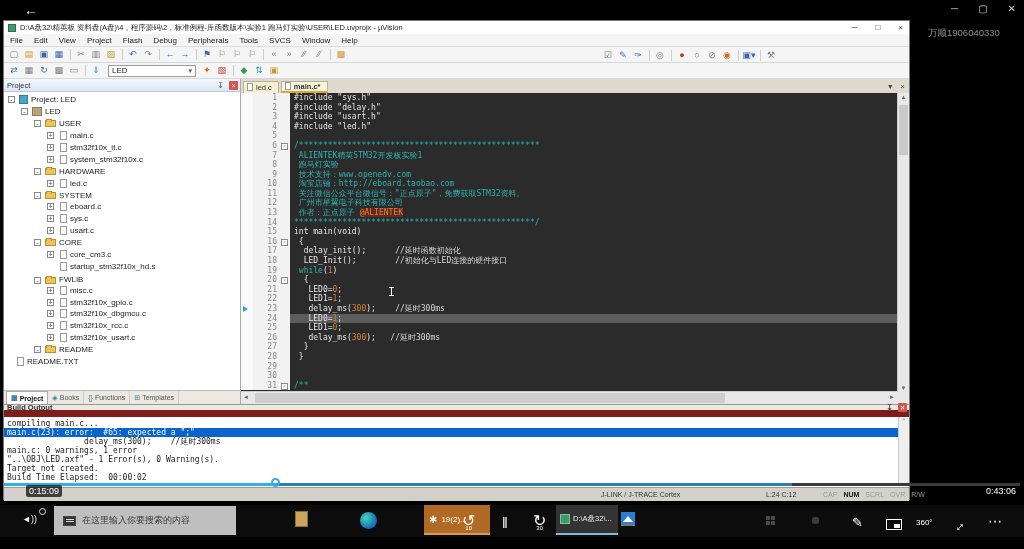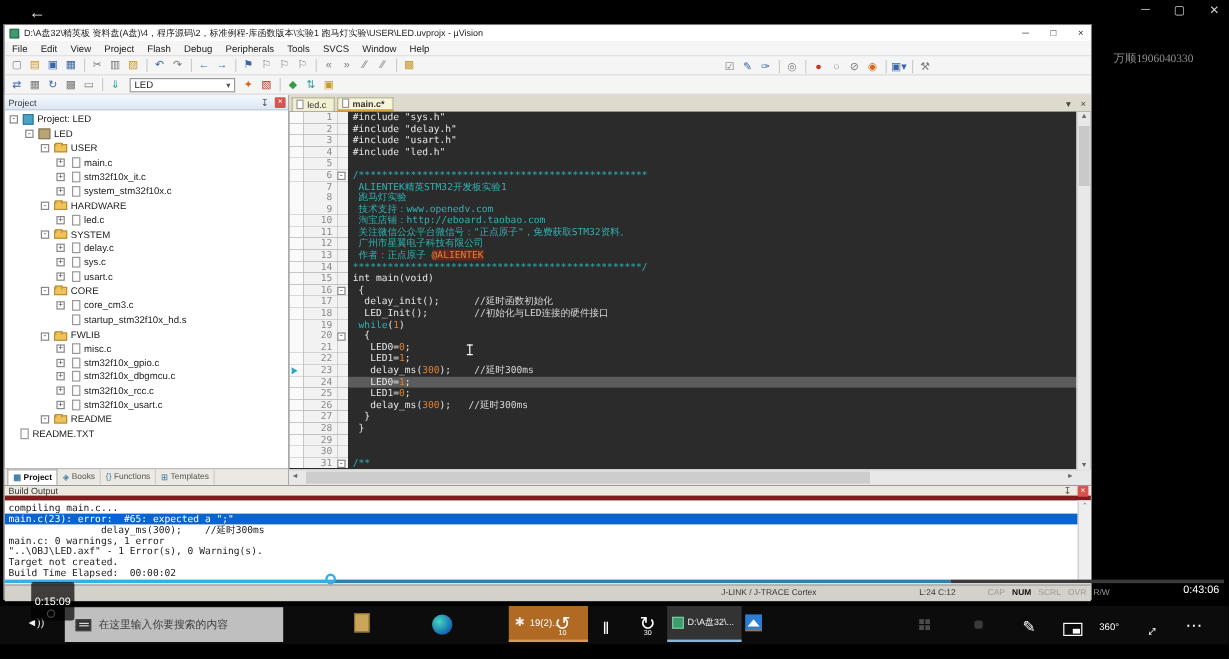--- a/index.html
+++ b/index.html
@@ -9,7 +9,7 @@
   
   .vback{position:absolute;left:24px;top:2px;color:#e8e8e8;font-size:14px;}
   .vwinctl{position:absolute;right:8px;top:3px;color:#cfcfcf;font-size:10px;display:flex;gap:20px;}
-  .watermark{position:absolute;left:928px;top:43px;color:#8f8f8f;font-size:9.5px;font-family:Liberation Serif, serif;}
+  .watermark{position:absolute;left:928px;top:27px;color:#8f8f8f;font-size:9.5px;}
   
   .uv{position:absolute;left:3px;top:20px;width:907px;height:480px;background:#f0f0f0;border:1px solid #7a7a7a;}
   .titlebar{height:13px;background:#fff;display:flex;align-items:center;padding:0 4px;position:relative;}

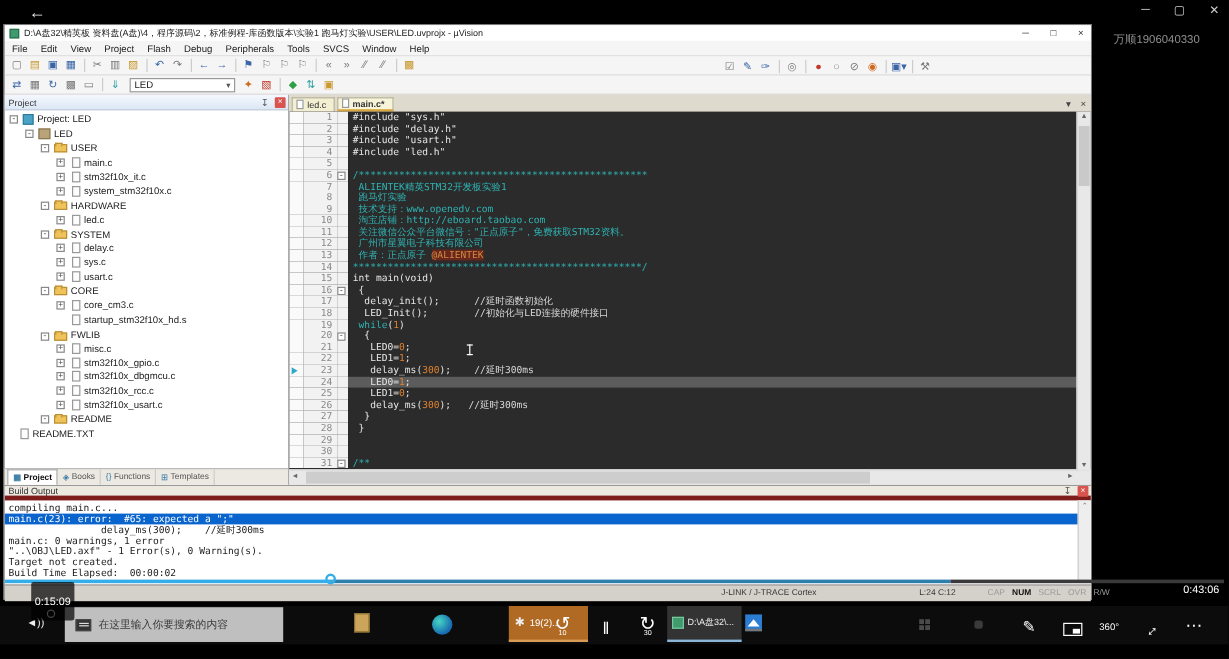--- a/index.html
+++ b/index.html
@@ -343,7 +343,7 @@
                 <span class="fbox">+</span>
               </span>
               <span class="tico file"></span>
-              <span class="tlabel">delay.c</span>
+              <span class="tlabel">eboard.c</span>
             </div>
 
             <div class="trow" style="padding-left: 43px;">

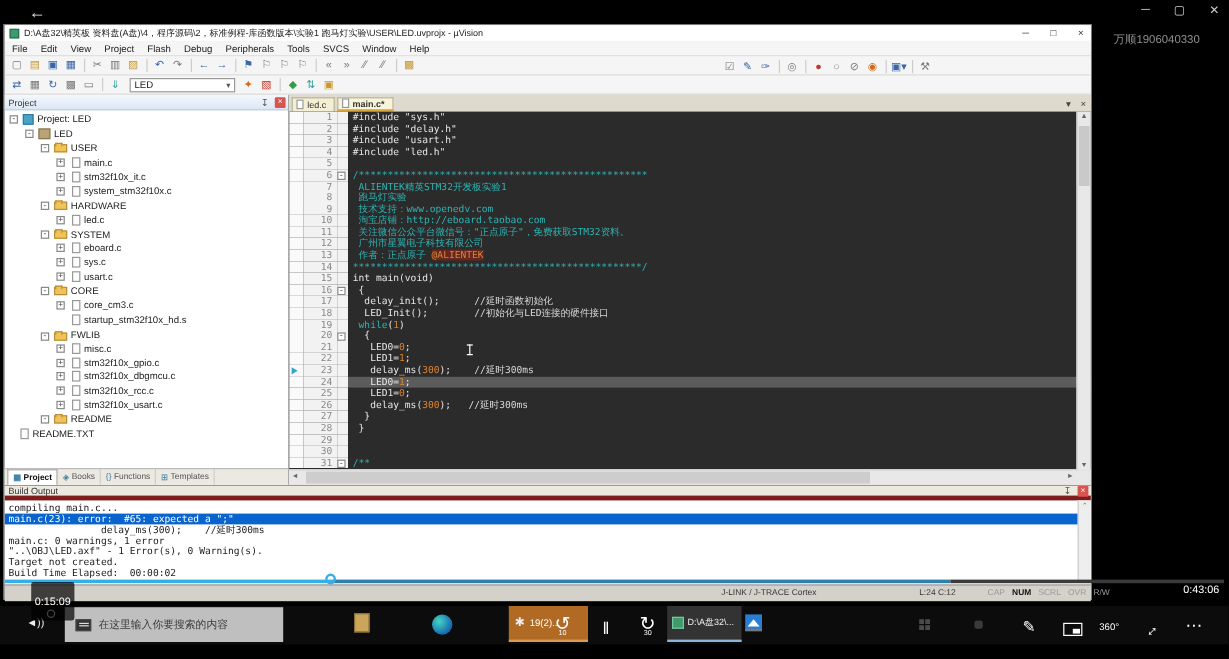--- a/index.html
+++ b/index.html
@@ -83,8 +83,8 @@
   .hsb .ar{position:absolute;top:2px;font-size:6px;color:#666;}
   
   .bout{height:82px;display:flex;flex-direction:column;background:#fff;}
-  .bhead{height:12px;background:#ece9e0;border-bottom:4px solid #7f1d1d;display:flex;align-items:center;
-         padding:0 3px;font-size:7.5px;color:#333;position:relative;}
+  .bhead{height:12px;background:#ece9e0;border-bottom:7px solid #7f1d1d;display:flex;align-items:center;
+         padding:0 3px;font-size:7.5px;color:#333;position:relative;font-weight:bold;}
   .bhead .pin{position:absolute;right:16px;color:#555;font-size:8px;}
   .bhead .pclose{position:absolute;right:2px;width:9px;height:9px;background:#d9534f;color:#fff;font-size:7px;line-height:9px;text-align:center;border-radius:1px;}
   .blines{flex:1;padding:2px 0 0 3px;position:relative;}

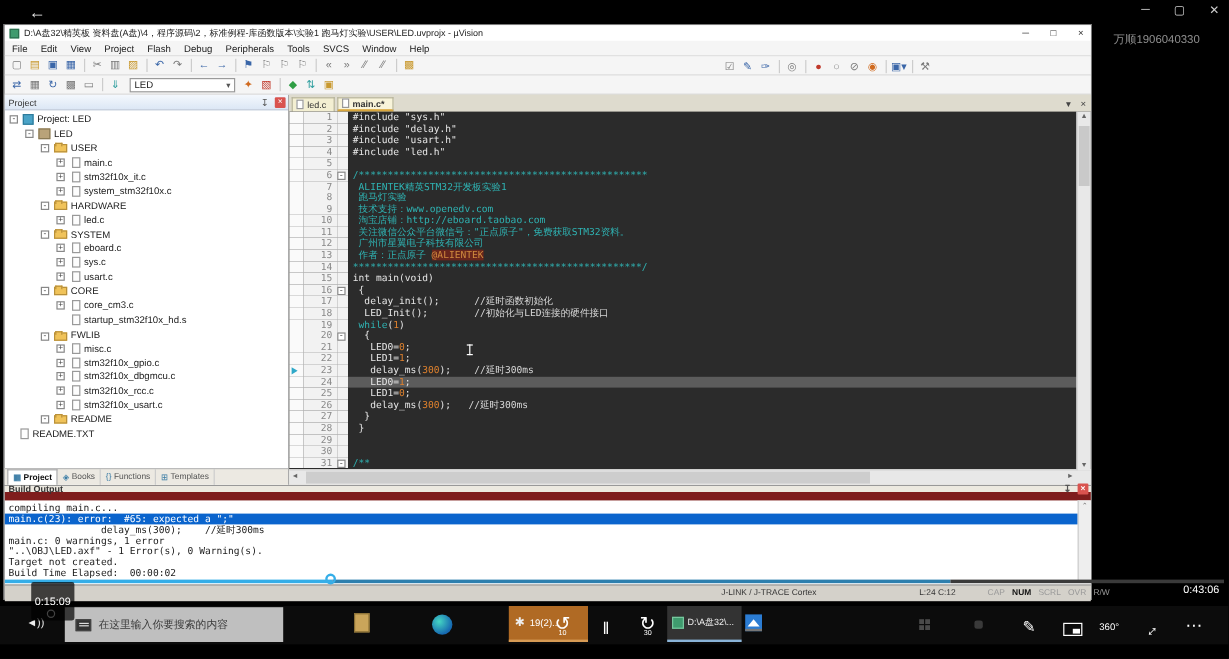--- a/index.html
+++ b/index.html
@@ -105,7 +105,7 @@
   .seek .rest{position:absolute;left:792px;top:0;width:228px;height:3px;background:#3a3a3a;}
   .handle{position:absolute;left:271px;top:478px;width:9px;height:9px;border:2px solid #35aee8;border-radius:50%;z-index:61;}
   .vtime-l{position:absolute;left:26px;top:485px;color:#fff;font-size:9px;background:rgba(0,0,0,.7);
-           padding:11px 3px;border-radius:2px;z-index:62;}
+           padding:1px 3px;border-radius:2px;z-index:62;}
   .vtime-r{position:absolute;right:8px;top:486px;color:#fff;font-size:9px;z-index:62;}
   
   .taskbar{position:absolute;left:0;top:505px;width:1024px;height:32px;background:#0c0c0c;z-index:40;}

